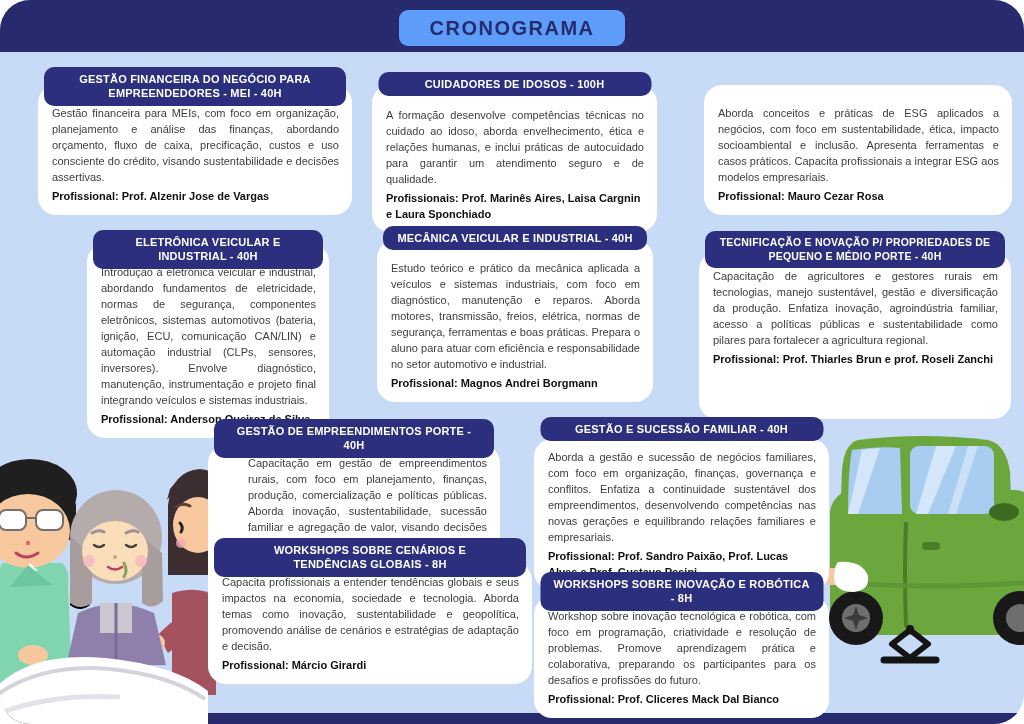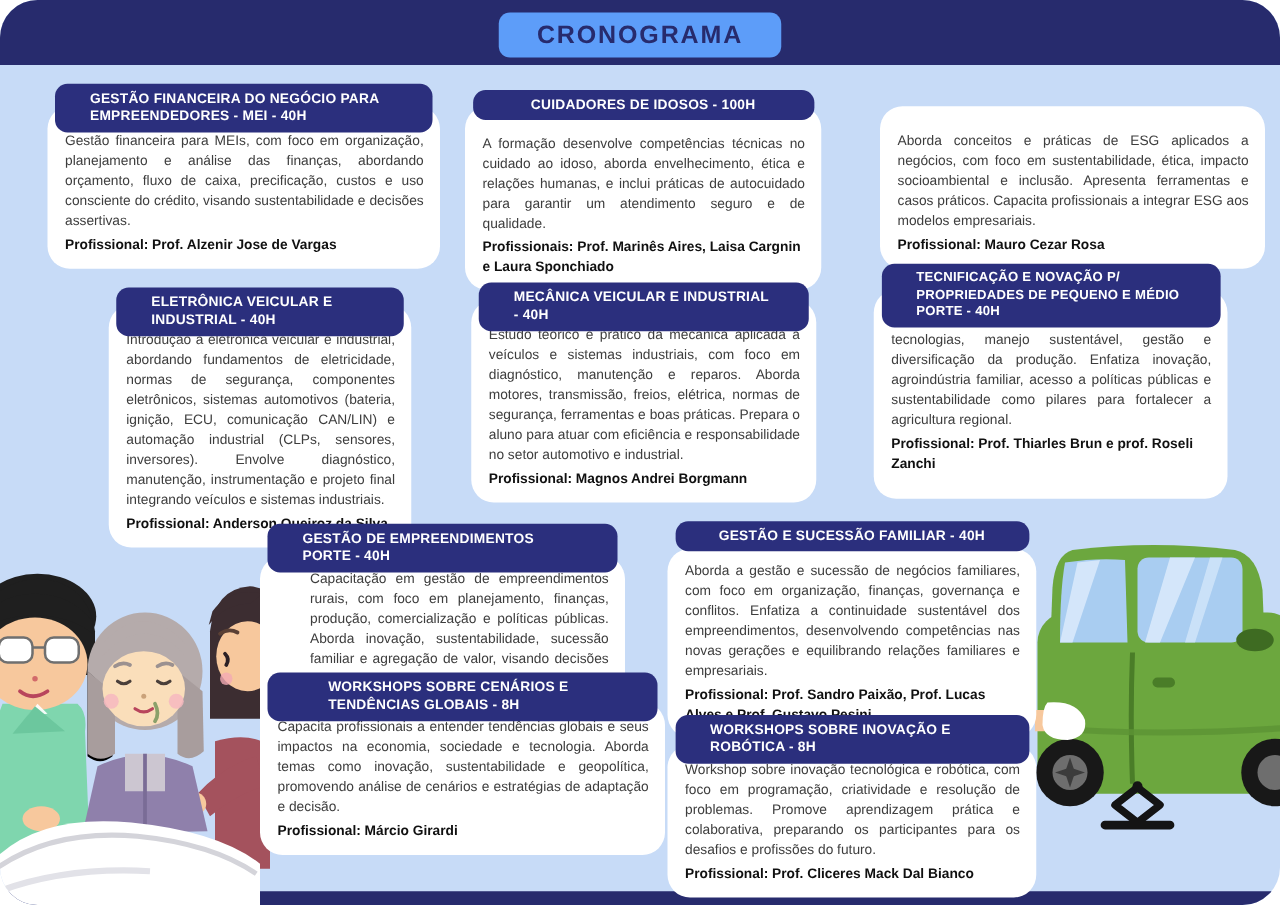--- a/index.html
+++ b/index.html
@@ -34,9 +34,9 @@
     position:absolute;left:50%;transform:translateX(-50%);
     background:#2b2f7d;border-radius:10px;
     color:#ffffff;font-weight:bold;font-size:11px;line-height:1.3;
-    letter-spacing:.2px;
+    text-align:center;letter-spacing:.2px;
     display:flex;align-items:center;justify-content:center;
-    box-sizing:border-box;padding:5px 28px;
+    box-sizing:border-box;padding:5px 12px;
     width:calc(100% - 12px);
   }
   .band.small{font-size:10.5px;}

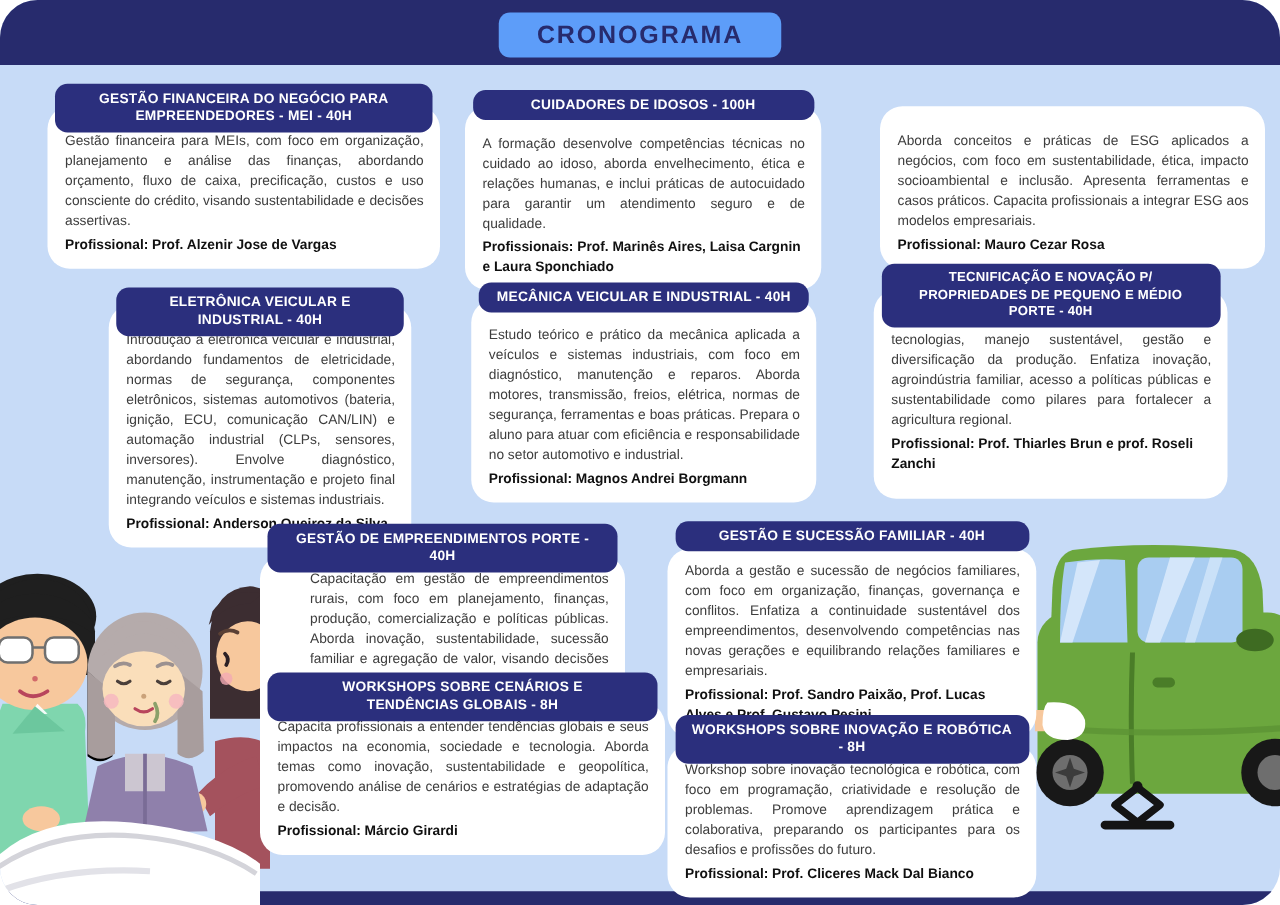--- a/index.html
+++ b/index.html
@@ -199,7 +199,7 @@
     </div>
   </div>
 
-  <div class="card" style="left:699px;top:232px;width:283px;min-height:167px;">
+  <div class="card" style="left:699px;top:252px;width:312px;min-height:167px;">
     <div class="band small" style="top:-21px;">
       <span>TECNIFICAÇÃO E NOVAÇÃO P/ PROPRIEDADES DE PEQUENO E MÉDIO PORTE - 40H</span>
     </div>

